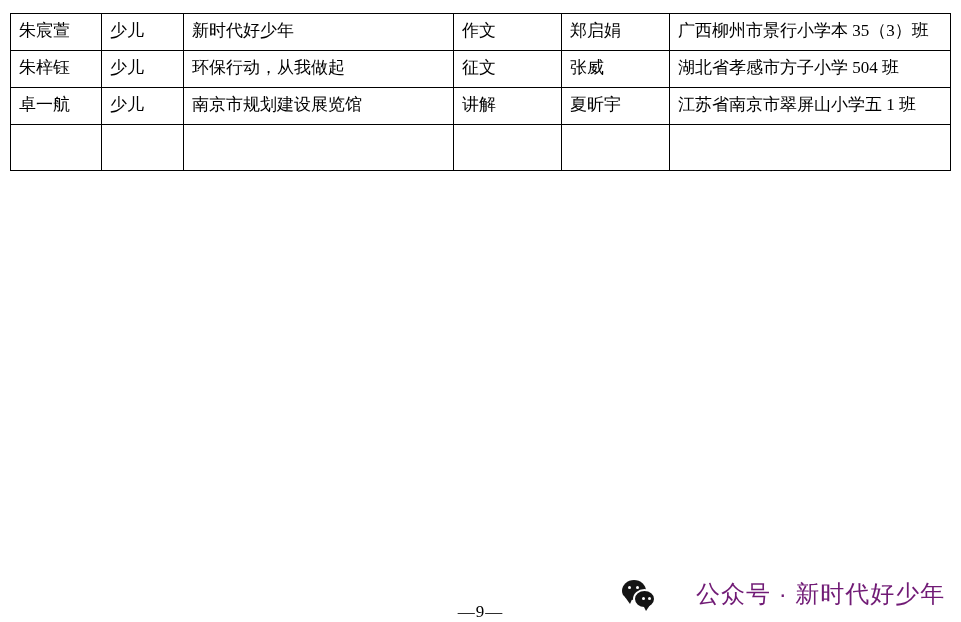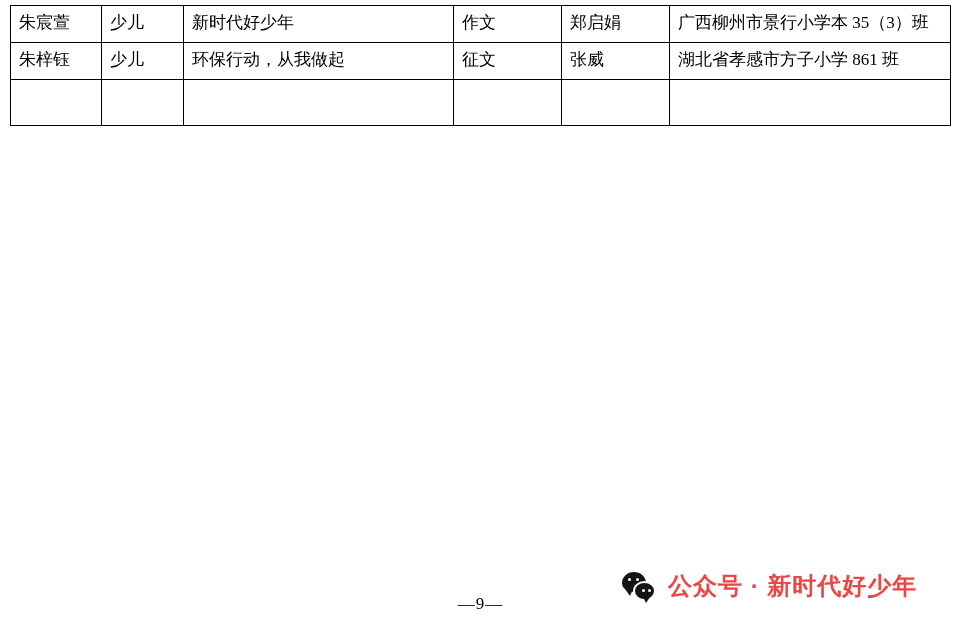--- a/index.html
+++ b/index.html
@@ -24,7 +24,7 @@
     border-collapse: collapse;
     table-layout: fixed;
     margin-left: 10px;
-    margin-top: 5px;
+    margin-top: 13px;
     width: 940px;
   }
   table.doc-table td {

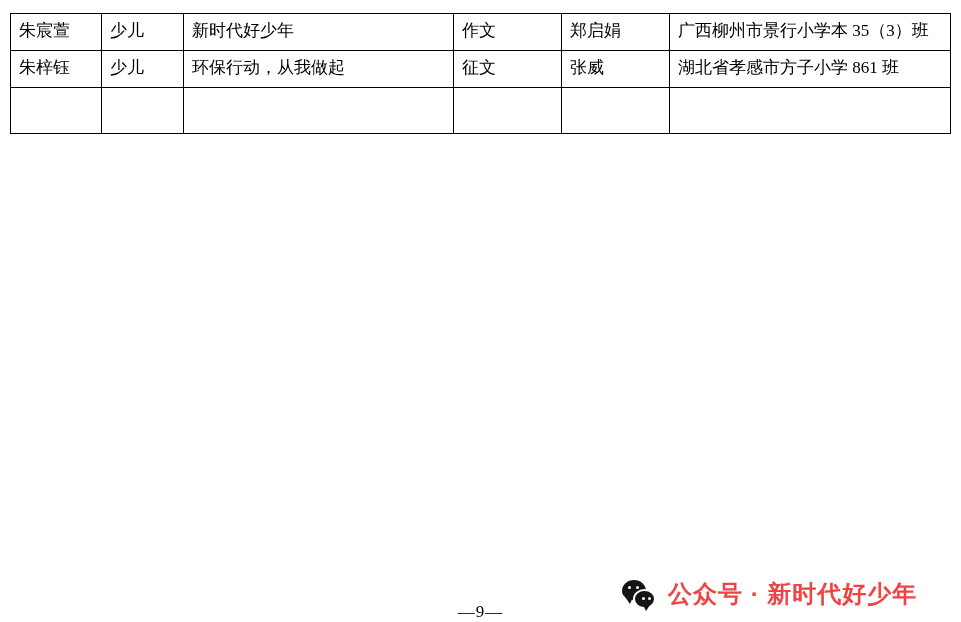--- a/index.html
+++ b/index.html
@@ -159,7 +159,7 @@
         <td>环保行动，从我做起</td>
         <td>征文</td>
         <td>张威</td>
-        <td>湖北省孝感市方子小学 861 班</td>
+        <td>湖北省孝感市方子小学 504 班</td>
       </tr>
       <tr class="empty-row">
         <td></td>

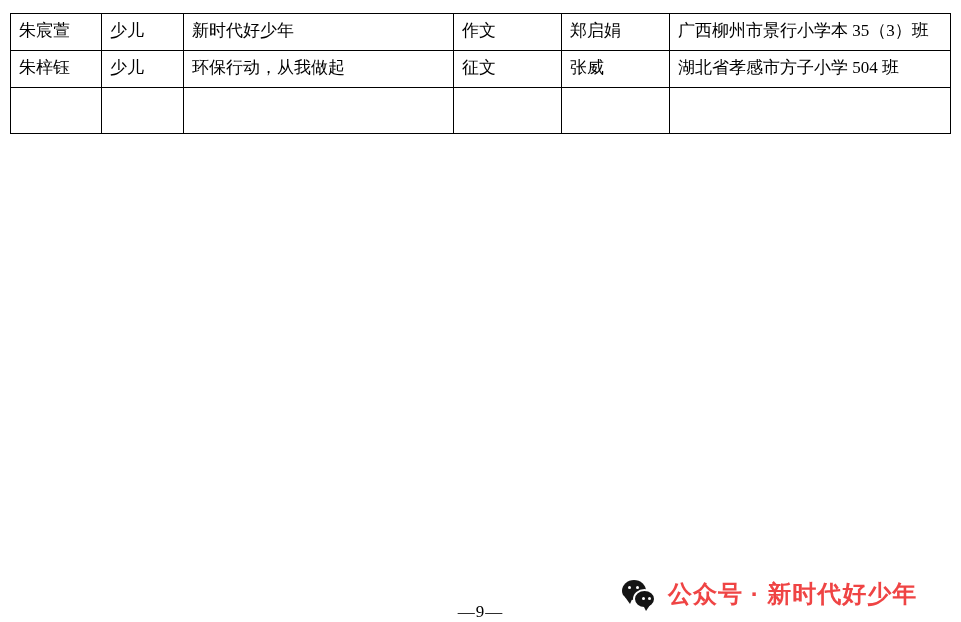--- a/index.html
+++ b/index.html
@@ -161,6 +161,14 @@
         <td>张威</td>
         <td>湖北省孝感市方子小学 504 班</td>
       </tr>
+      <tr>
+        <td>卓一航</td>
+        <td>少儿</td>
+        <td>南京市规划建设展览馆</td>
+        <td>讲解</td>
+        <td>夏昕宇</td>
+        <td>江苏省南京市翠屏山小学五 1 班</td>
+      </tr>
       <tr class="empty-row">
         <td></td>
         <td></td>

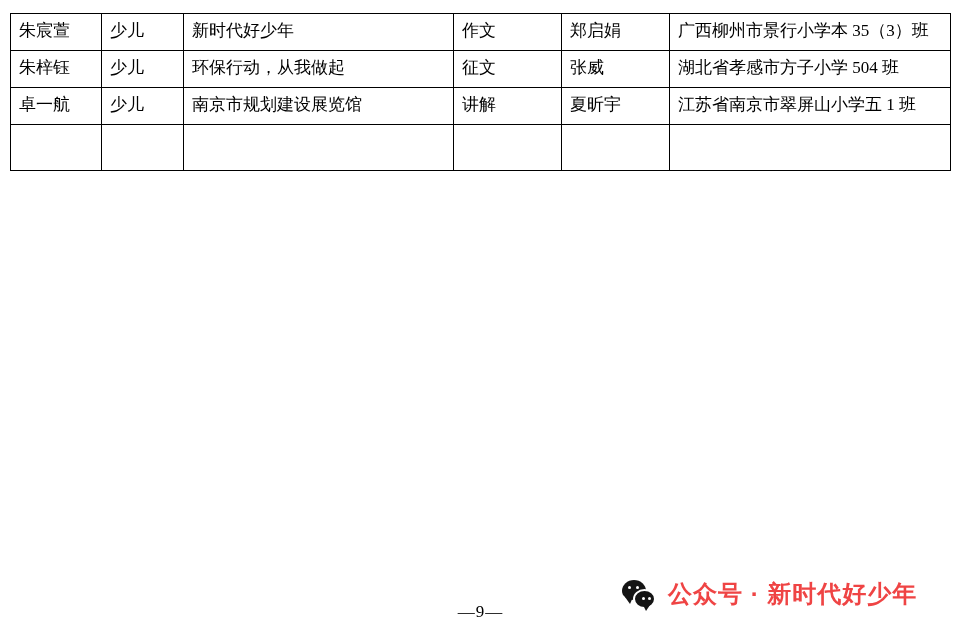--- a/index.html
+++ b/index.html
@@ -124,10 +124,11 @@
   .wechat-text {
     font-family: "Liberation Sans", "DejaVu Sans", sans-serif;
     font-size: 24px;
-    font-weight: bold;
-    color: #ef4444;
+    font-weight: normal;
+    color: #701a75;
     letter-spacing: 1px;
     white-space: nowrap;
+    margin-left: 28px;
   }
 </style>
 </head>

